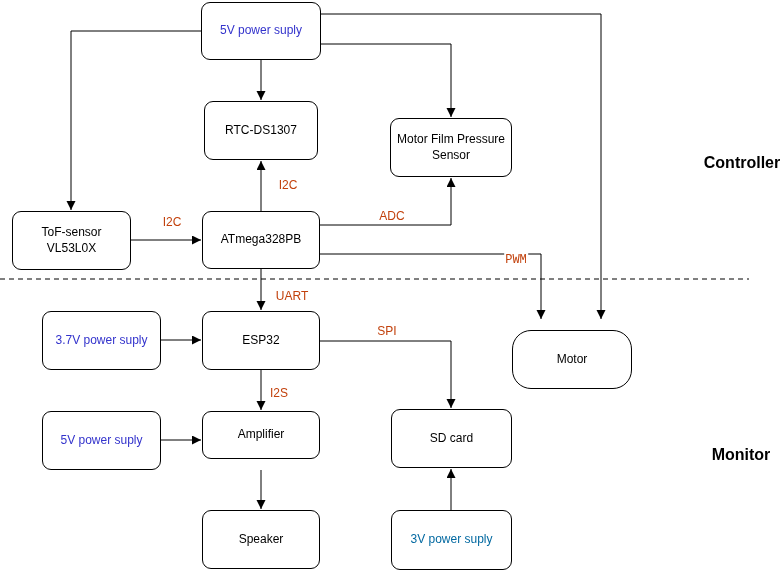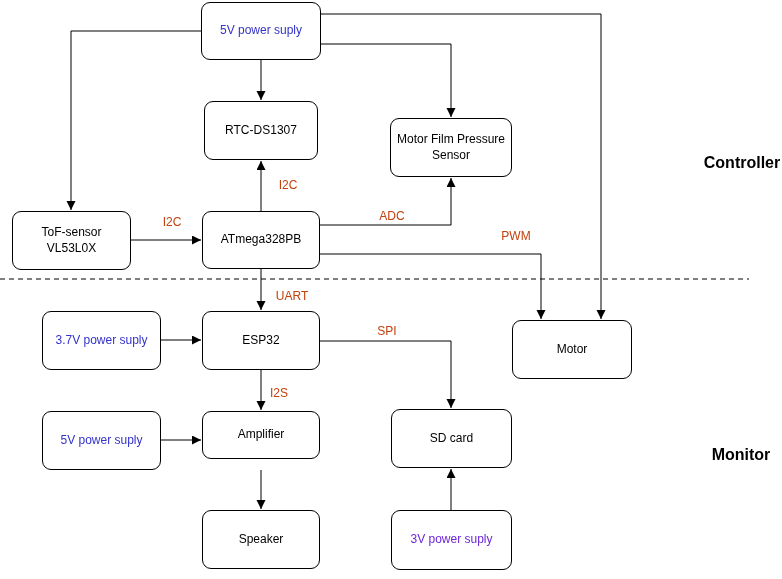--- a/index.html
+++ b/index.html
@@ -129,7 +129,7 @@
       <div class="edge-label" style="left: 288px; top: 185px;">I2C</div>
       <div class="edge-label" style="left: 172px; top: 222px;">I2C</div>
       <div class="edge-label" style="left: 392px; top: 216px;">ADC</div>
-      <div class="edge-label" style="left: 516px; top: 236px;">PWM</div>
+      <div class="edge-label" style="left: 516px; top: 260px; font-family: Liberation Mono, monospace;">PWM</div>
       <div class="edge-label" style="left: 292px; top: 296px;">UART</div>
       <div class="edge-label" style="left: 387px; top: 331px;">SPI</div>
       <div class="edge-label" style="left: 279px; top: 393px;">I2S</div>

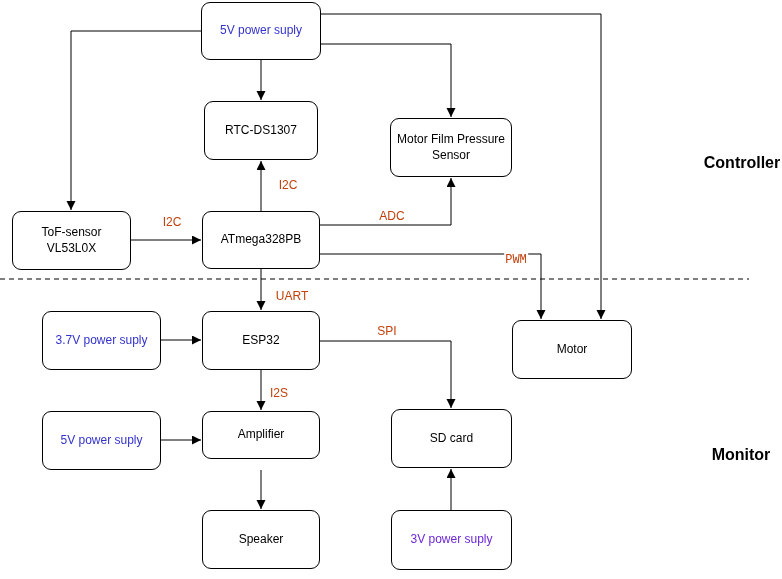--- a/index.html
+++ b/index.html
@@ -106,7 +106,7 @@
       <div class="node" style="left: 202px; top: 311px; width: 118px; height: 59px;">
         <span>ESP32</span>
       </div>
-      <div class="node" style="left: 512px; top: 320px; width: 120px; height: 59px;">
+      <div class="node" style="left: 512px; top: 330px; width: 120px; height: 59px; border-radius: 19px;">
         <span>Motor</span>
       </div>
       <div class="node" style="left: 42px; top: 411px; width: 119px; height: 59px; color: rgb(51, 51, 204);">

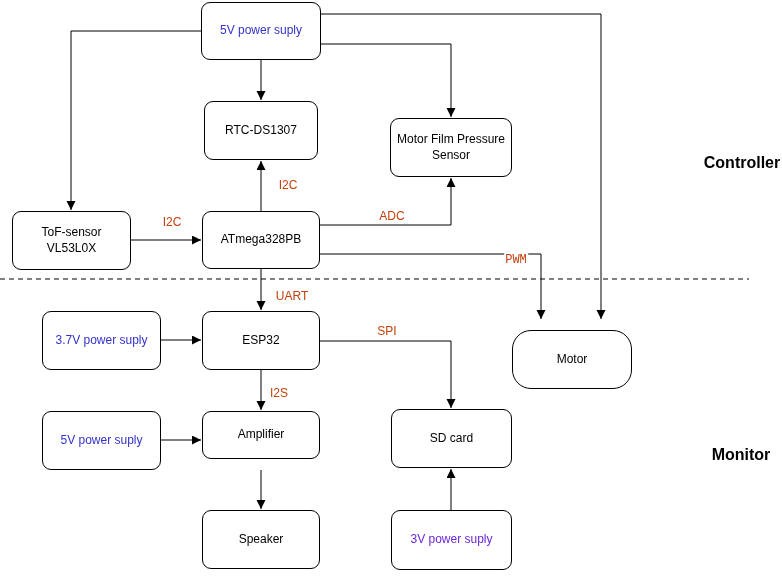--- a/index.html
+++ b/index.html
@@ -121,7 +121,7 @@
       <div class="node" style="left: 202px; top: 510px; width: 118px; height: 59px;">
         <span>Speaker</span>
       </div>
-      <div class="node" style="left: 391px; top: 510px; width: 121px; height: 60px; color: #6d28d9;">
+      <div class="node" style="left: 391px; top: 510px; width: 121px; height: 60px; color: #0369a1;">
         <span>3V power suply</span>
       </div>
     </div>

